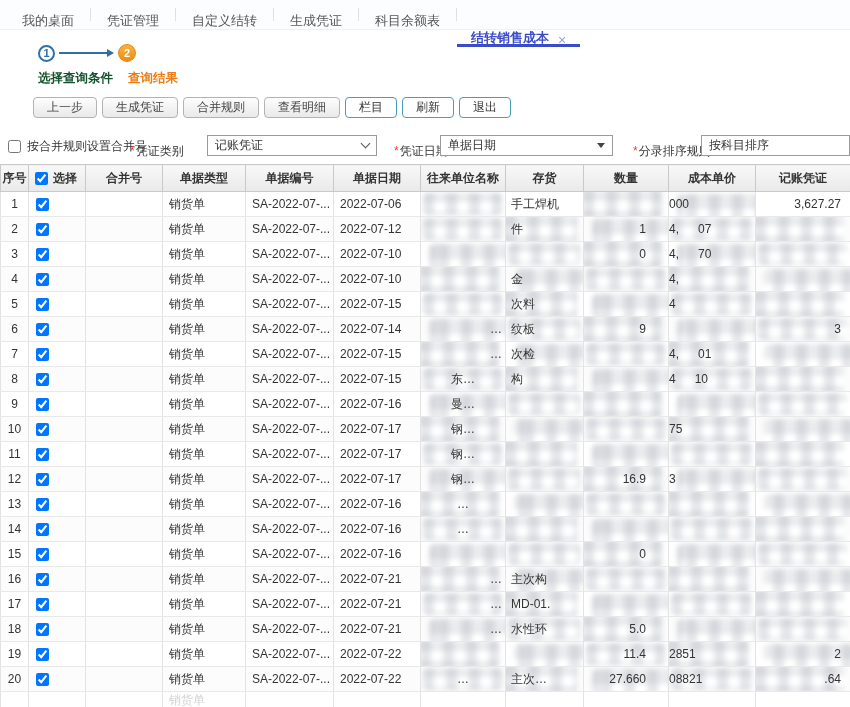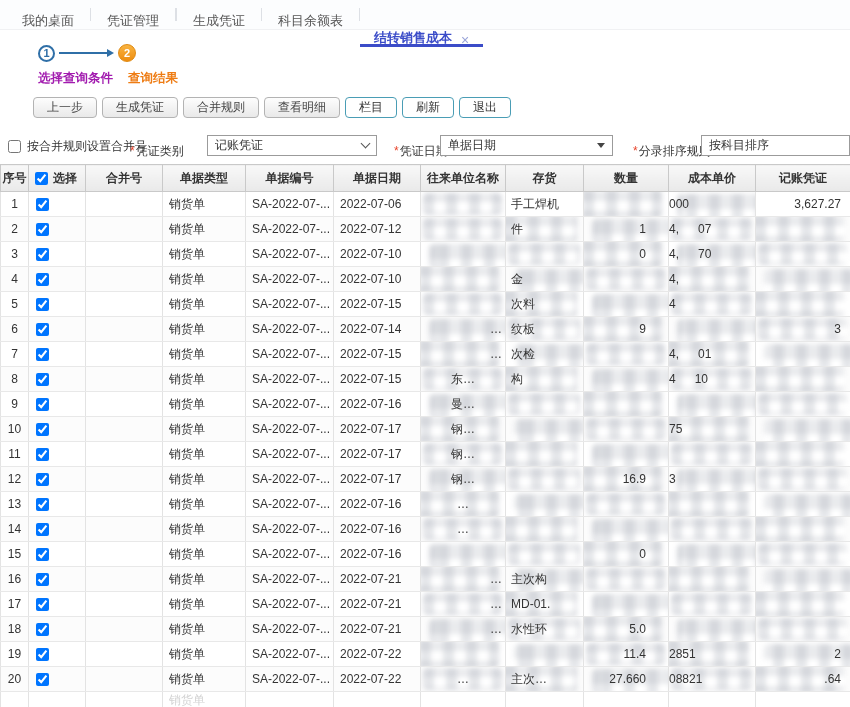--- a/index.html
+++ b/index.html
@@ -100,6 +100,9 @@
       <span>凭证管理</span>
     </div>
     <div class="tabsep"></div>
+    <div class="tab">
+      <span>自定义结转</span>
+    </div>
     <div class="tabsep"></div>
     <div class="tab">
       <span>生成凭证</span>

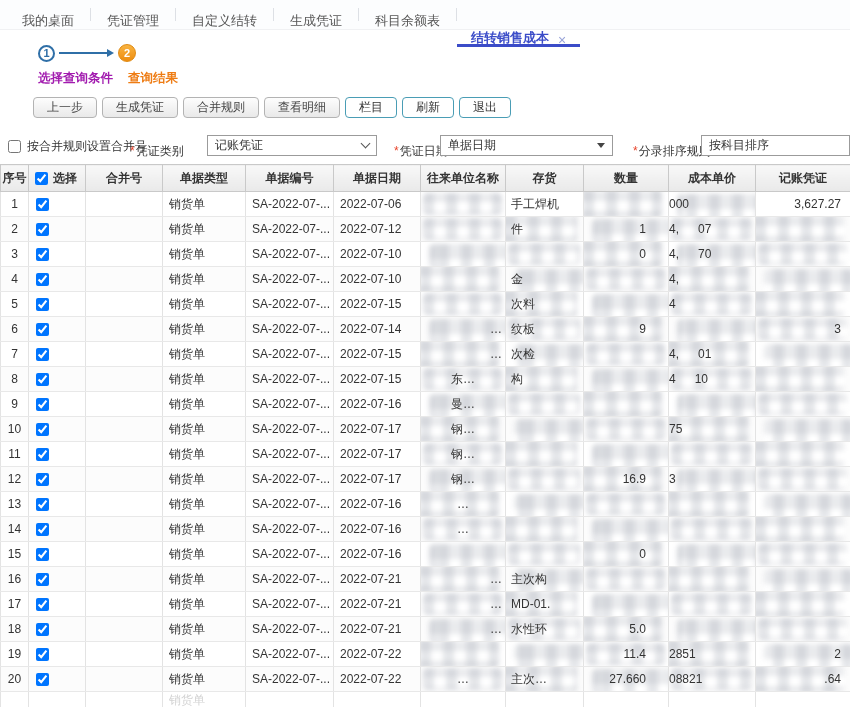--- a/index.html
+++ b/index.html
@@ -33,7 +33,7 @@
              color:#fff; font-size:11px; font-weight:bold;
              display:flex; align-items:center; justify-content:center; }
   .step-labels { display:flex; margin-top:8px; height:15px; }
-  .step-label-1 { width:90px; color:#a21caf; font-weight:bold; font-size:12.5px; }
+  .step-label-1 { width:90px; color:#14532d; font-weight:bold; font-size:12.5px; }
   .step-label-2 { color:#ee7c14; font-weight:bold; font-size:12.5px; }
   
   .toolbar { margin:12px 0 0 33px; display:flex; gap:5px; height:21px; }

